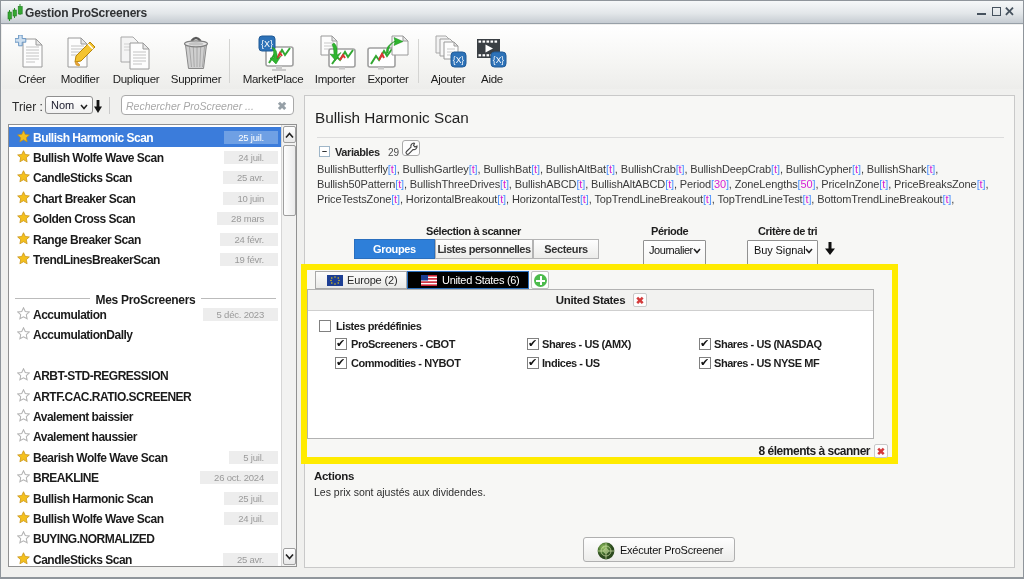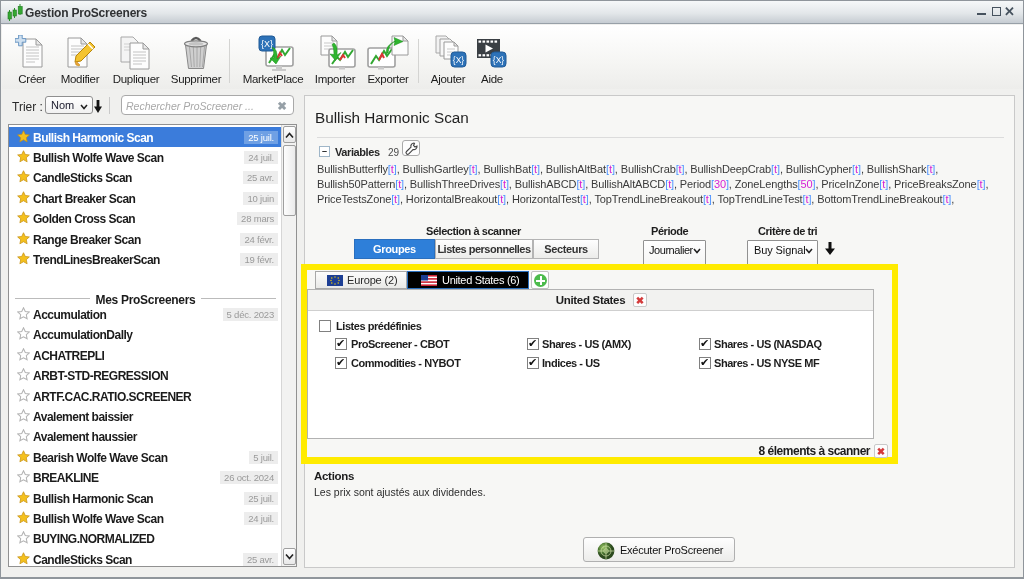--- a/index.html
+++ b/index.html
@@ -24,7 +24,7 @@
 #list{position:absolute;left:7px;top:123px;width:289px;height:443px;background:#fff;border:1px solid #919191;overflow:hidden}
 .row{position:absolute;left:0;width:273px;height:20px}
 .row .nm{position:absolute;left:24px;top:4px;font-size:12px;font-weight:bold;color:#1b1b1b;letter-spacing:-0.5px;white-space:nowrap}
-.row .dt{position:absolute;right:4px;top:4px;font-size:9.5px;color:#9a9a9a;background:#ededed;padding:1px 4px;letter-spacing:-0.2px;white-space:nowrap}
+.row .dt{position:absolute;right:4px;top:4px;font-size:9.5px;color:#9a9a9a;background:#ededed;padding:1px 14px;letter-spacing:-0.2px;white-space:nowrap}
 .row.sel{background:#3b7cdb}
 .row.sel .nm{color:#fff}
 .row.sel .dt{color:#fff;background:#6fa0e4}

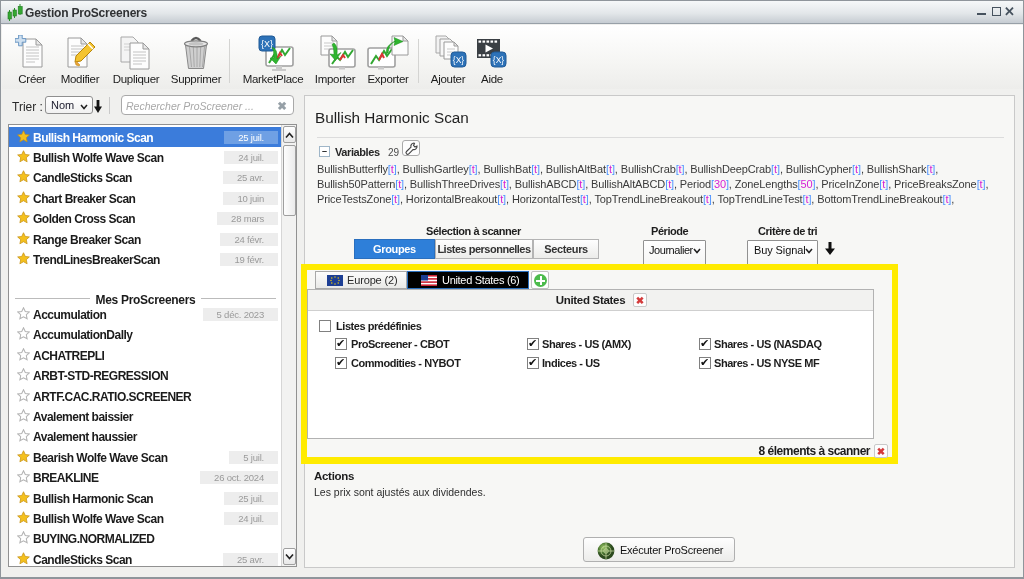--- a/index.html
+++ b/index.html
@@ -464,7 +464,7 @@
           <div class="cb" style="left:11px;top:30px"></div>
           <span class="cbl" style="left:28px;top:30px">Listes prédéfinies</span>
           <div class="cb ck" style="left:27px;top:48px"></div>
-            <span class="cbl" style="left:43px;top:48px">ProScreener - CBOT</span>
+            <span class="cbl" style="left:43px;top:48px">ProScreeners - CBOT</span>
           <div class="cb ck" style="left:219px;top:48px"></div>
             <span class="cbl" style="left:234px;top:48px">Shares - US (AMX)</span>
           <div class="cb ck" style="left:391px;top:48px"></div>

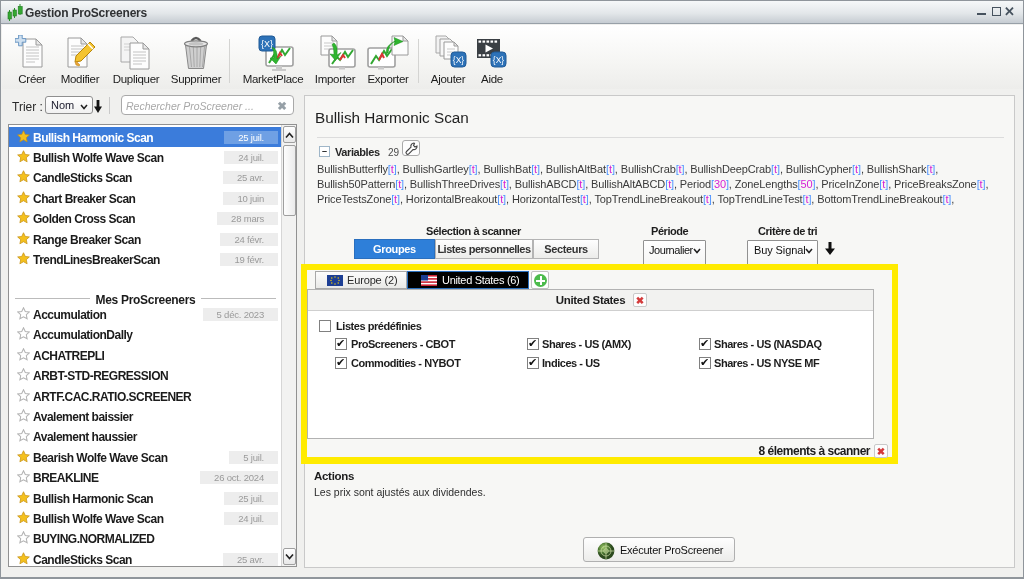--- a/index.html
+++ b/index.html
@@ -304,12 +304,6 @@
           <path d="M7 .8l1.9 4 4.4.5-3.3 3 .9 4.4L7 10.5l-3.9 2.2.9-4.4-3.3-3 4.4-.5z" fill="#fff" stroke="#b3b3b3" stroke-width="1.1"></path>
         </svg>
         <span class="nm">AccumulationDally</span>
-      </div>
-<div class="row" style="top:219.8px">
-        <svg width="13" height="13" viewBox="0 0 14 14">
-          <path d="M7 .8l1.9 4 4.4.5-3.3 3 .9 4.4L7 10.5l-3.9 2.2.9-4.4-3.3-3 4.4-.5z" fill="#fff" stroke="#b3b3b3" stroke-width="1.1"></path>
-        </svg>
-        <span class="nm">ACHATREPLI</span>
       </div>
 <div class="row" style="top:240.2px">
         <svg width="13" height="13" viewBox="0 0 14 14">

